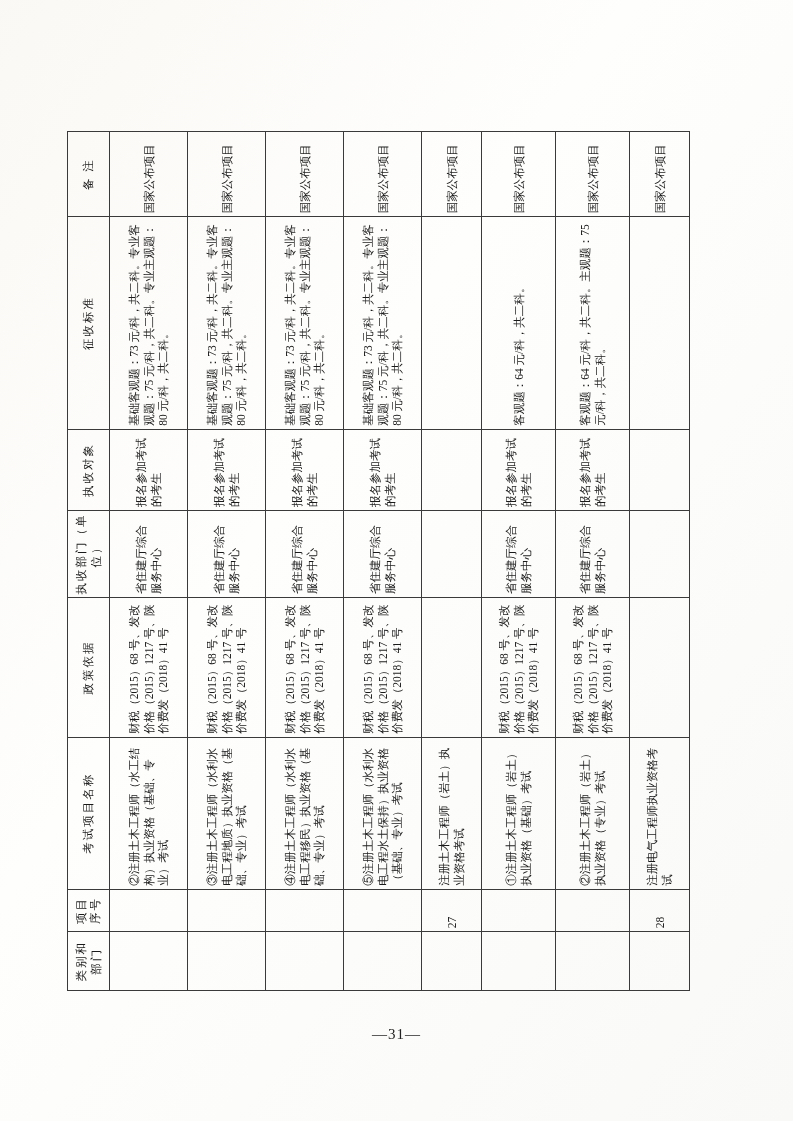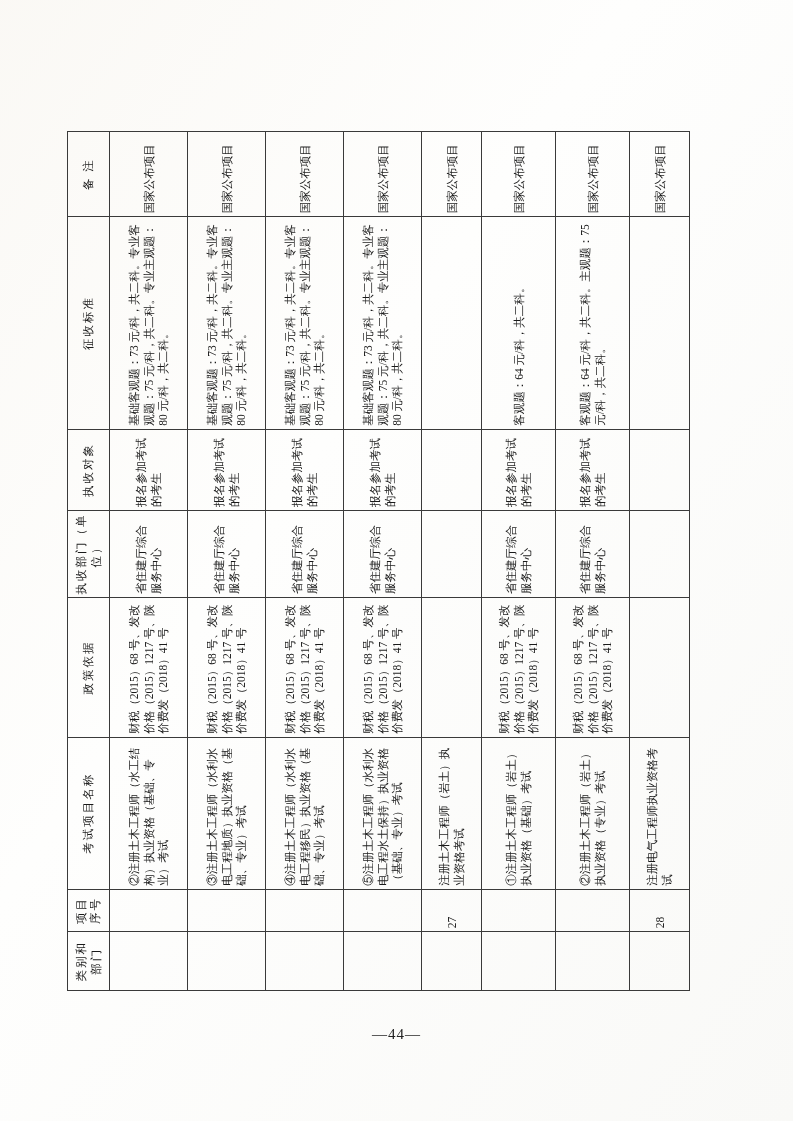--- a/index.html
+++ b/index.html
@@ -214,7 +214,7 @@
     </div>
   </div>
 
-  <div class="page-number">—44—</div>
+  <div class="page-number">—31—</div>
 </div>
 
 </body></html>

